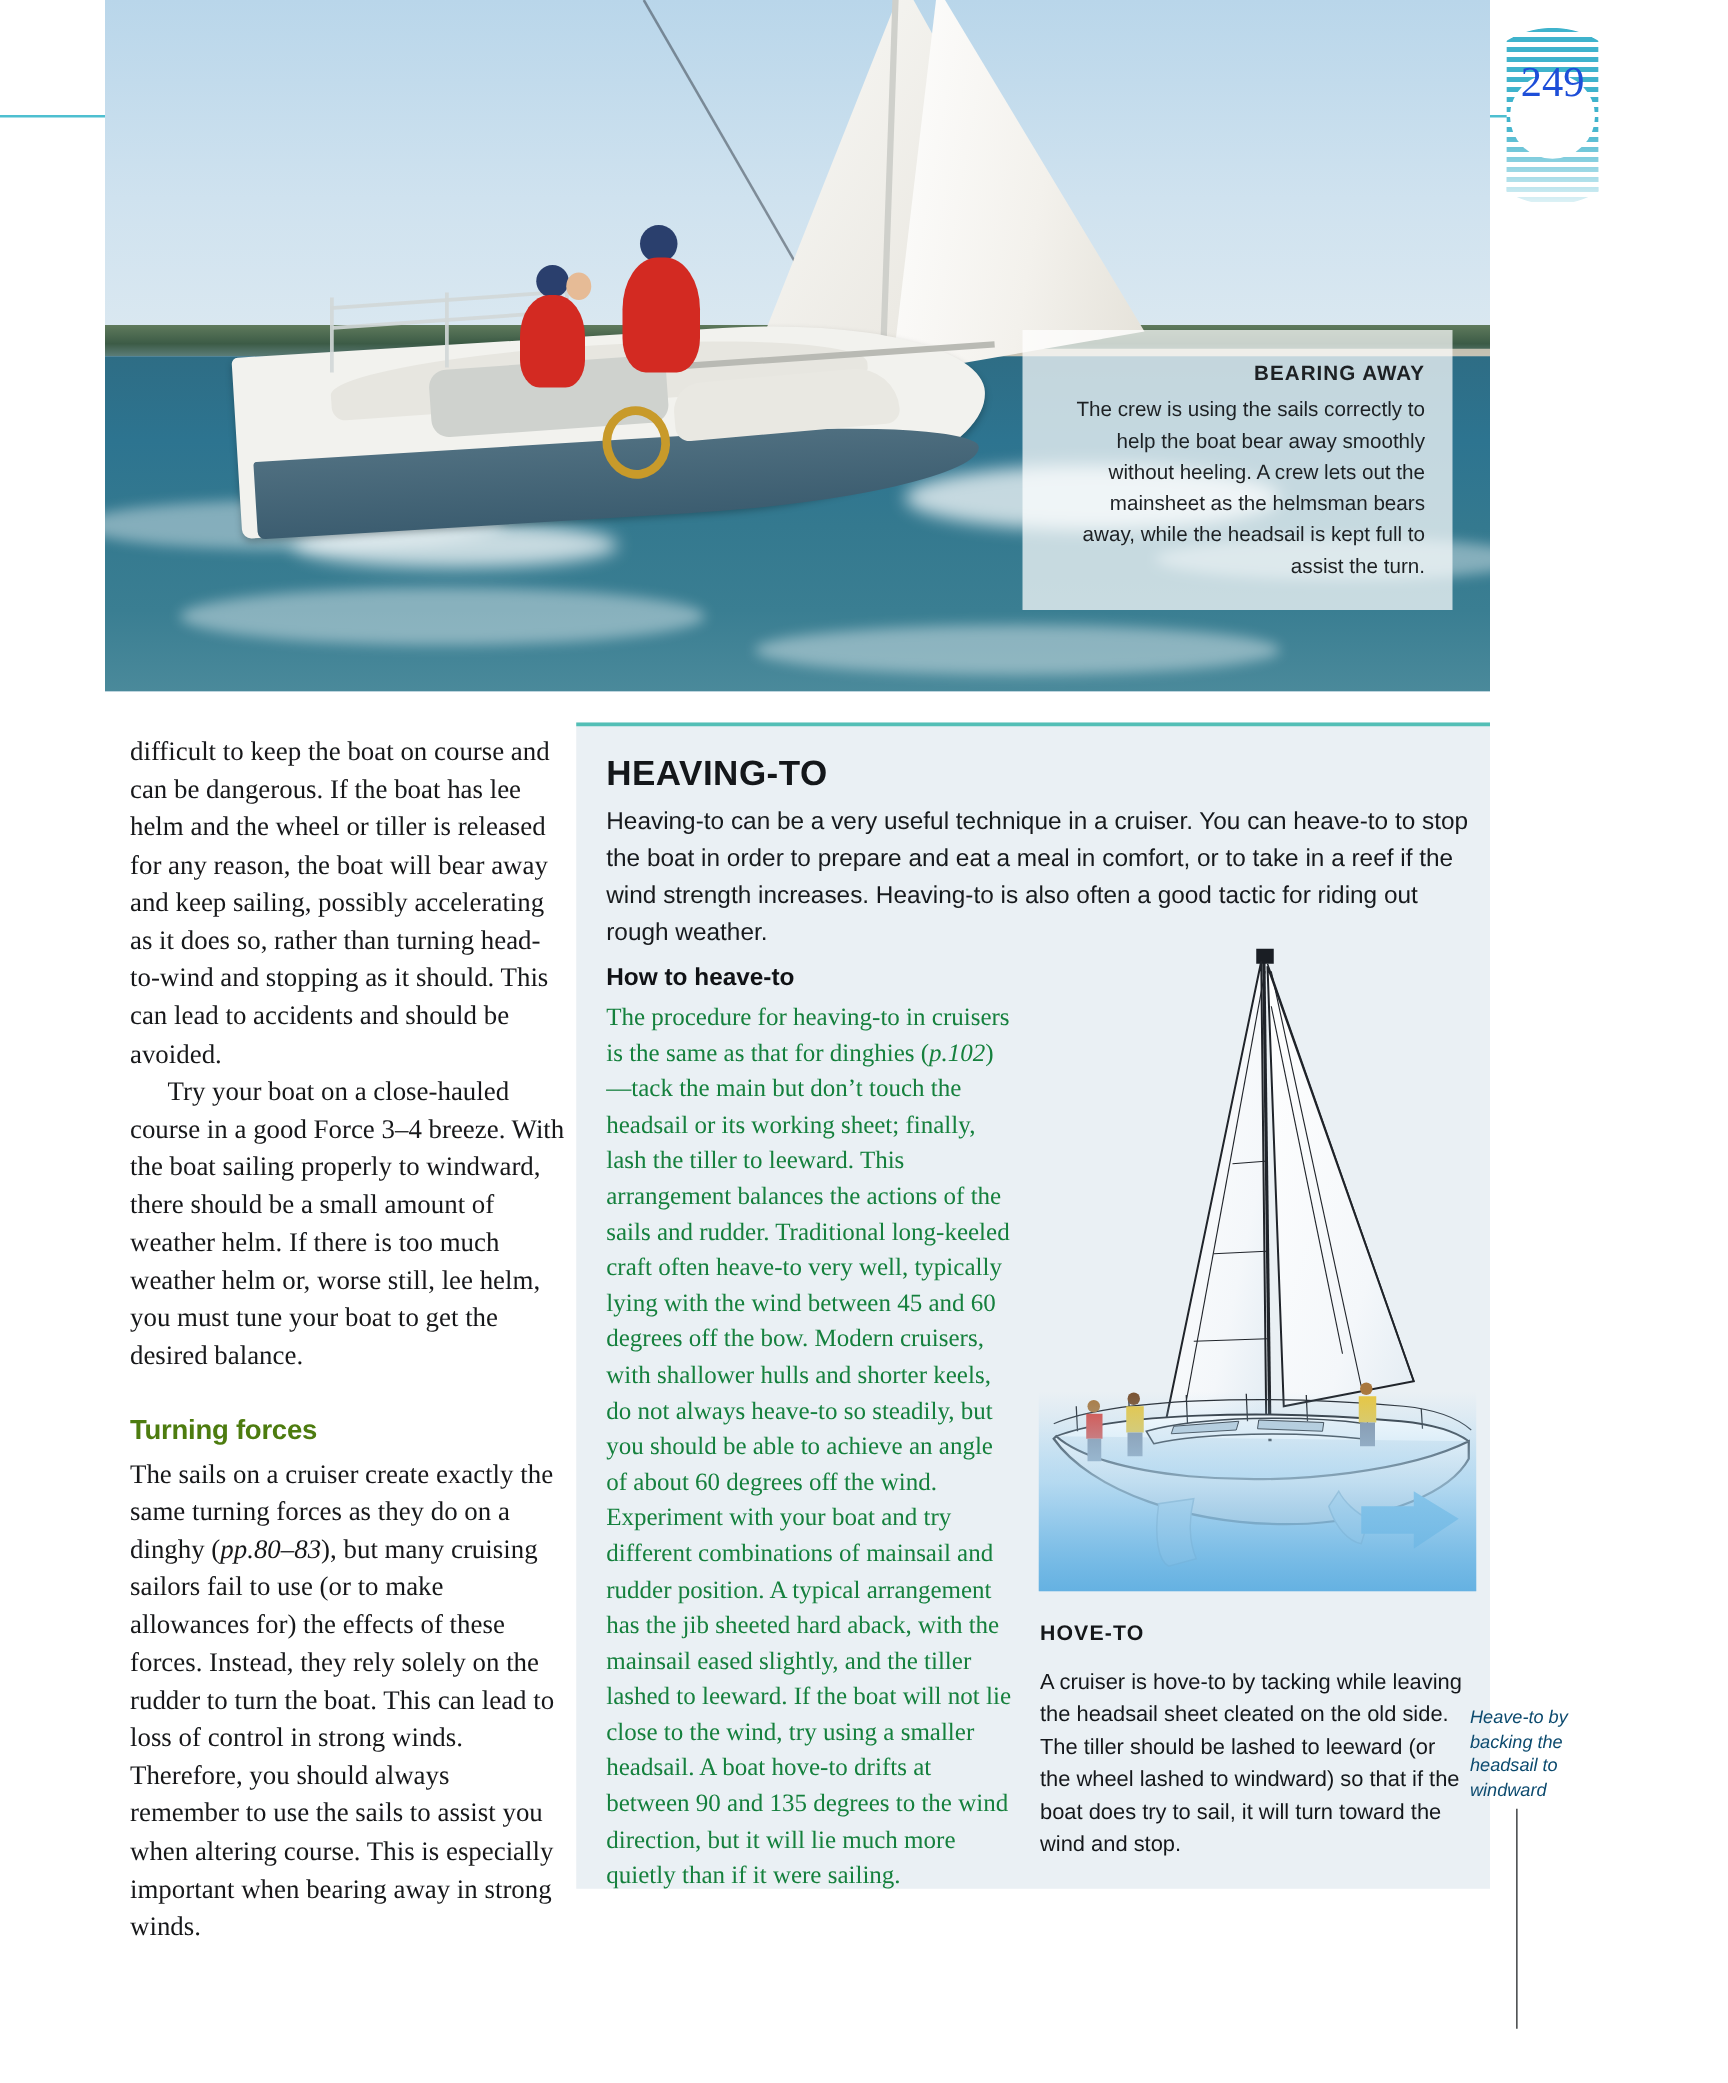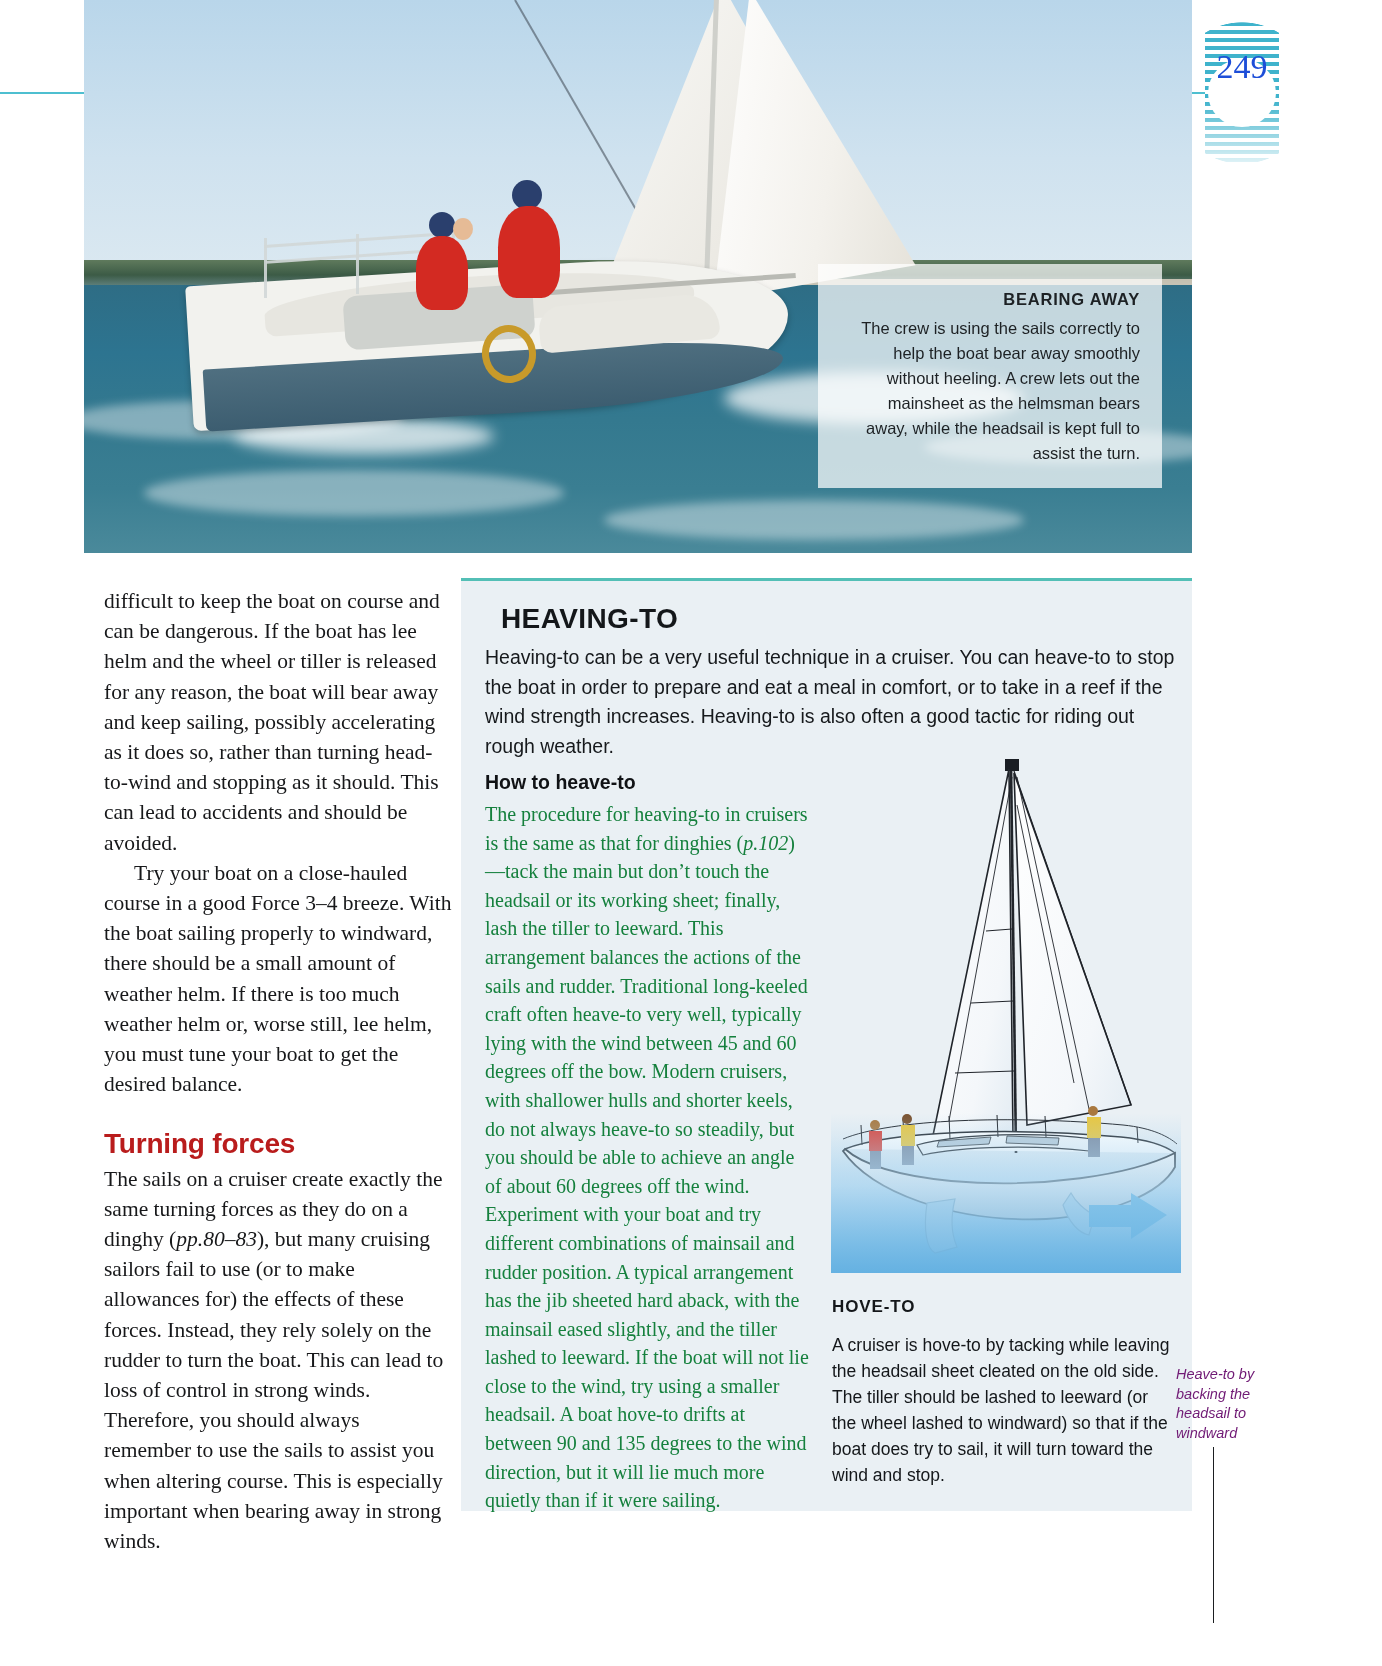--- a/index.html
+++ b/index.html
@@ -270,7 +270,7 @@
   .panel-inner { position: absolute; left: 0; top: 0; right: 0; bottom: 0; }
   .panel-title {
     position: absolute;
-    left: 40px; top: 22px;
+    left: 24px; top: 22px;
     font-family: "Liberation Sans", sans-serif;
     font-size: 28px;
     font-weight: bold;

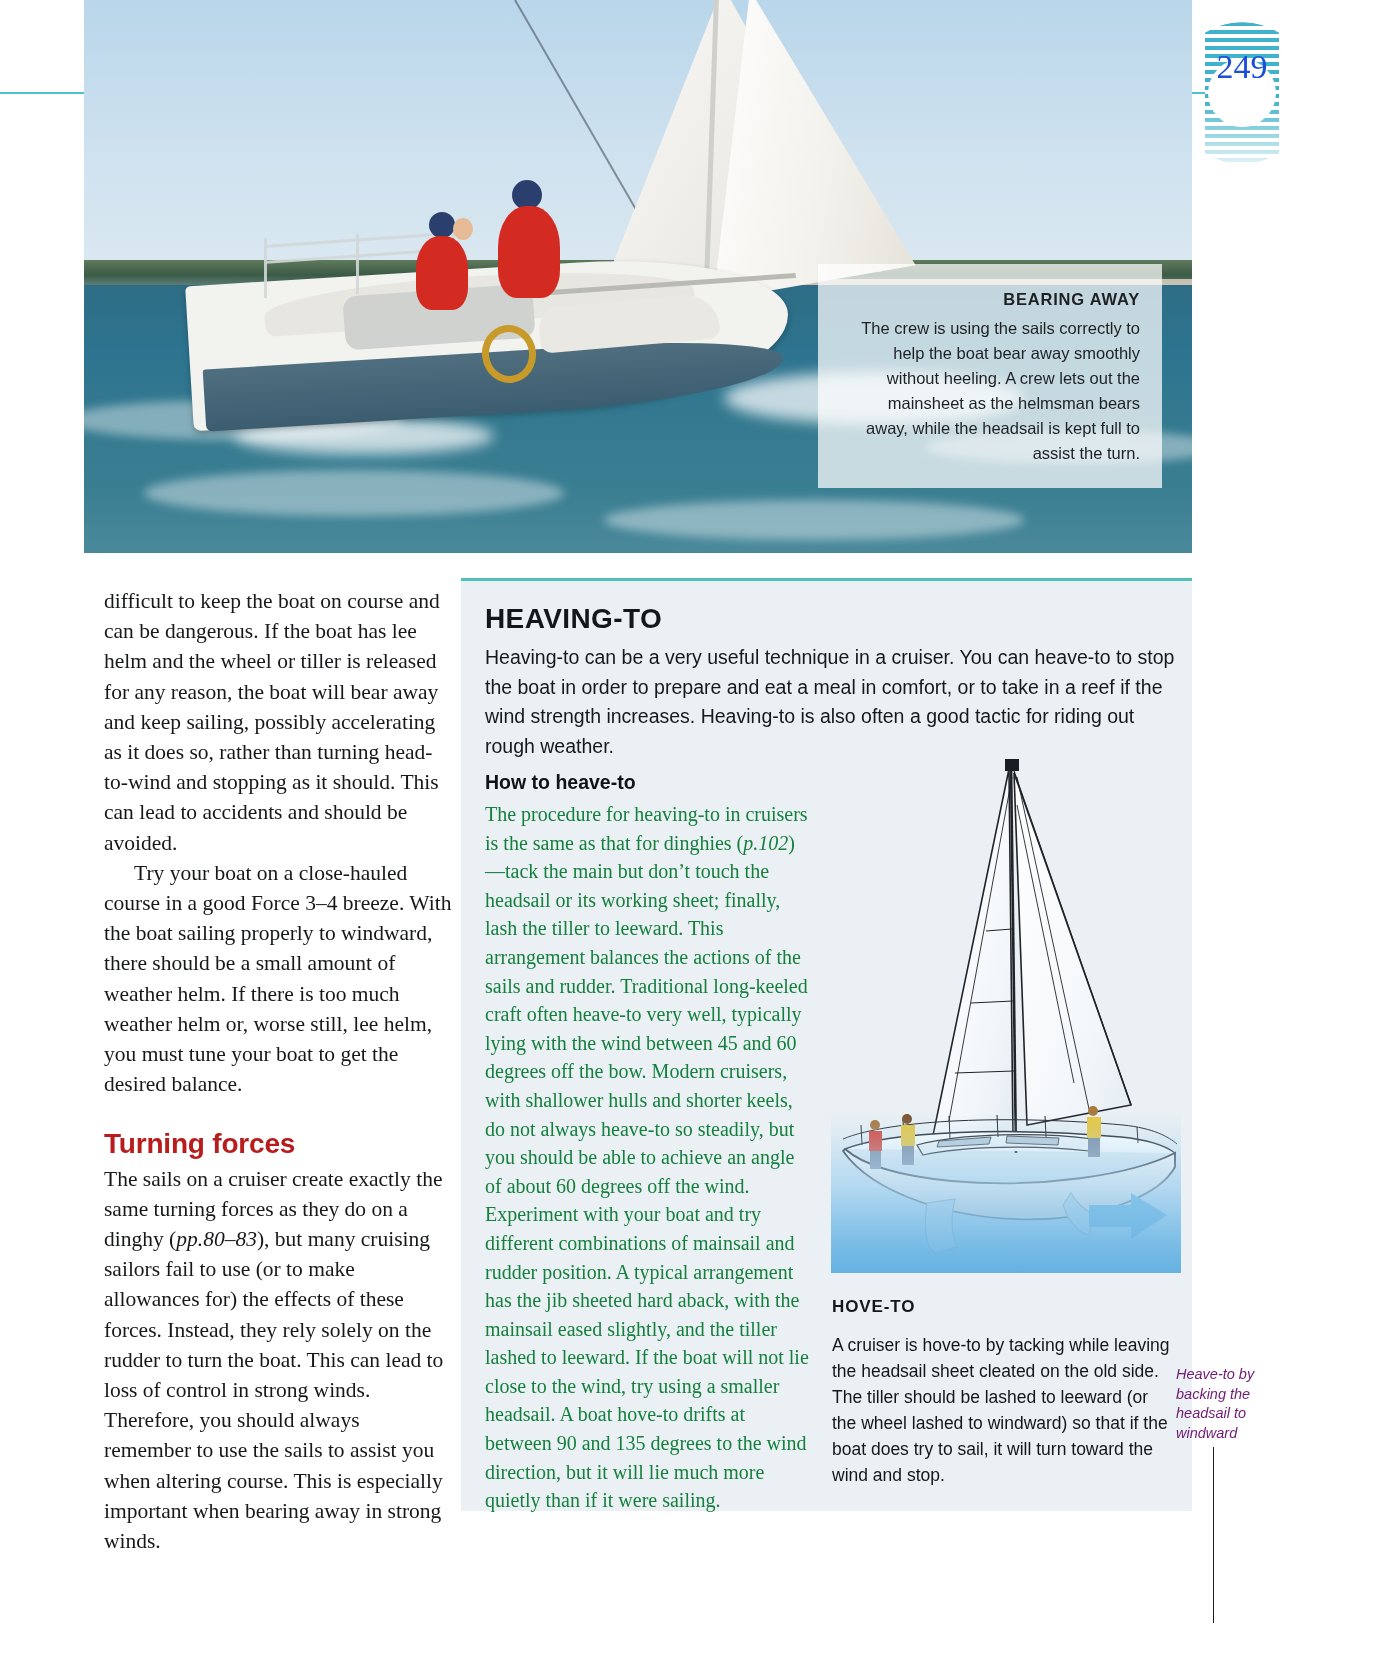--- a/index.html
+++ b/index.html
@@ -249,8 +249,8 @@
   .subhead {
     font-family: "Liberation Sans", sans-serif;
     font-weight: bold;
-    font-size: 28px;
-    color: #b91c1c;
+    font-size: 22px;
+    color: #4d7c0f;
     margin: 30px 0 4px 0;
     letter-spacing: -0.2px;
   }

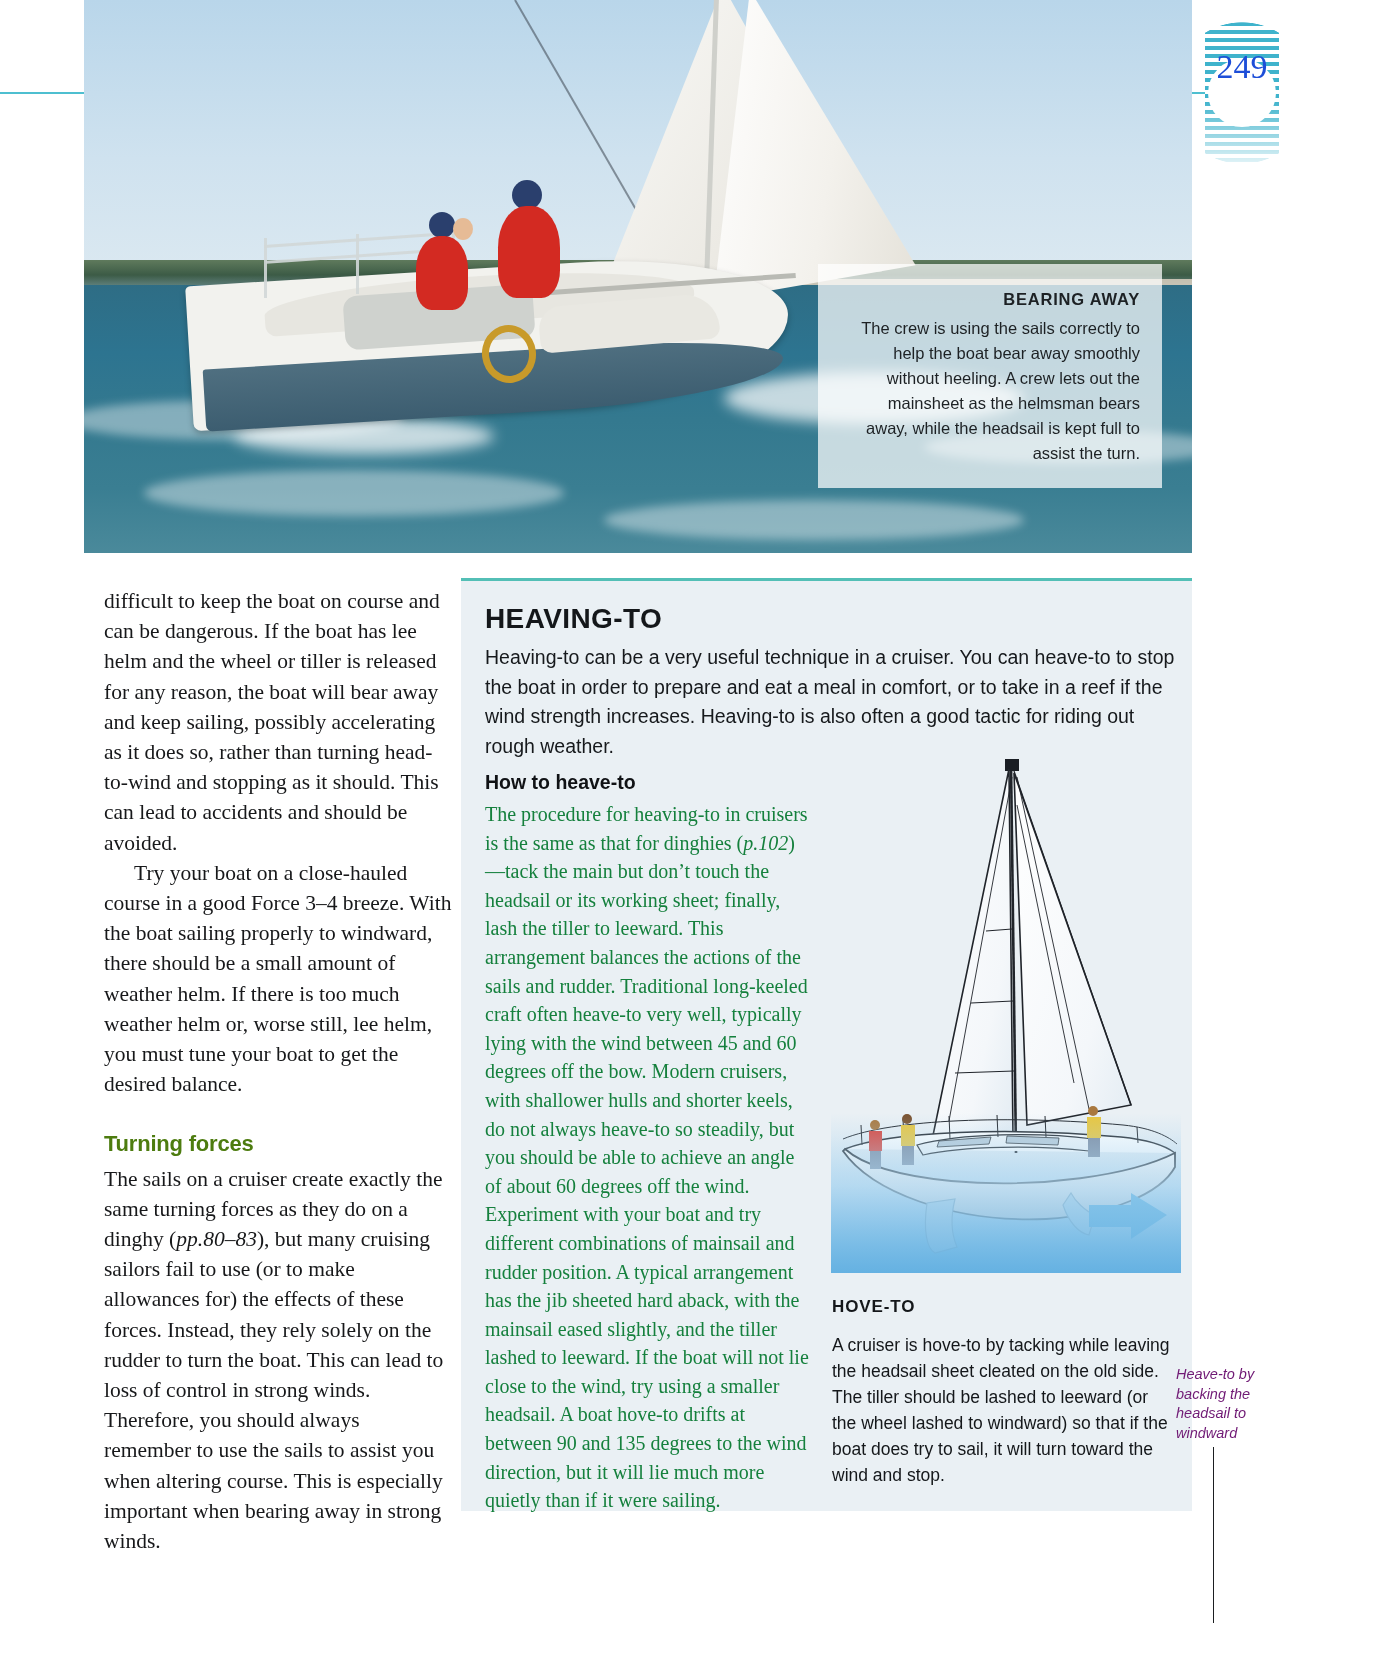--- a/index.html
+++ b/index.html
@@ -325,7 +325,7 @@
     font-style: italic;
     font-size: 14.5px;
     line-height: 19.5px;
-    color: #701a75;
+    color: #0c4a6e;
   }
   .leader-line {
     position: absolute;

